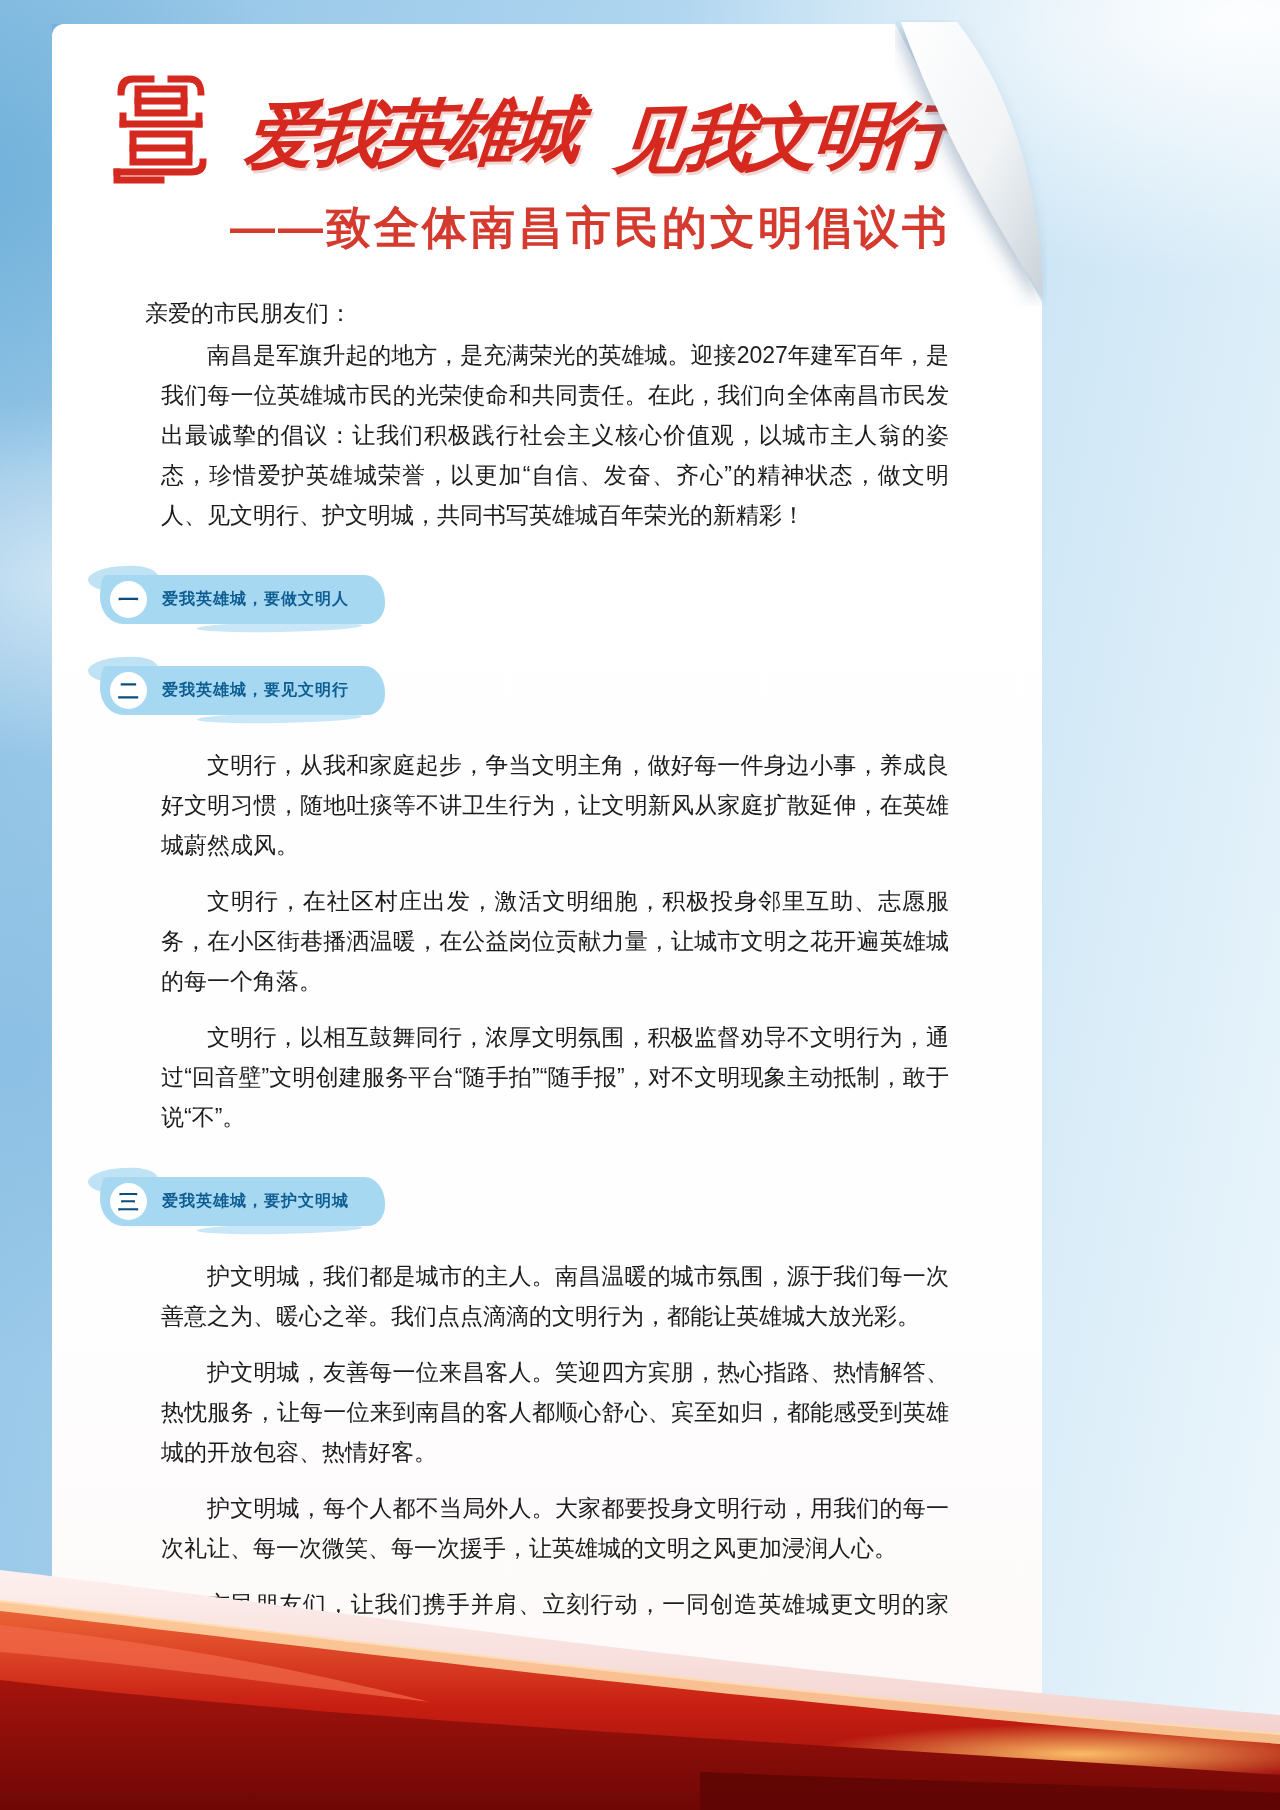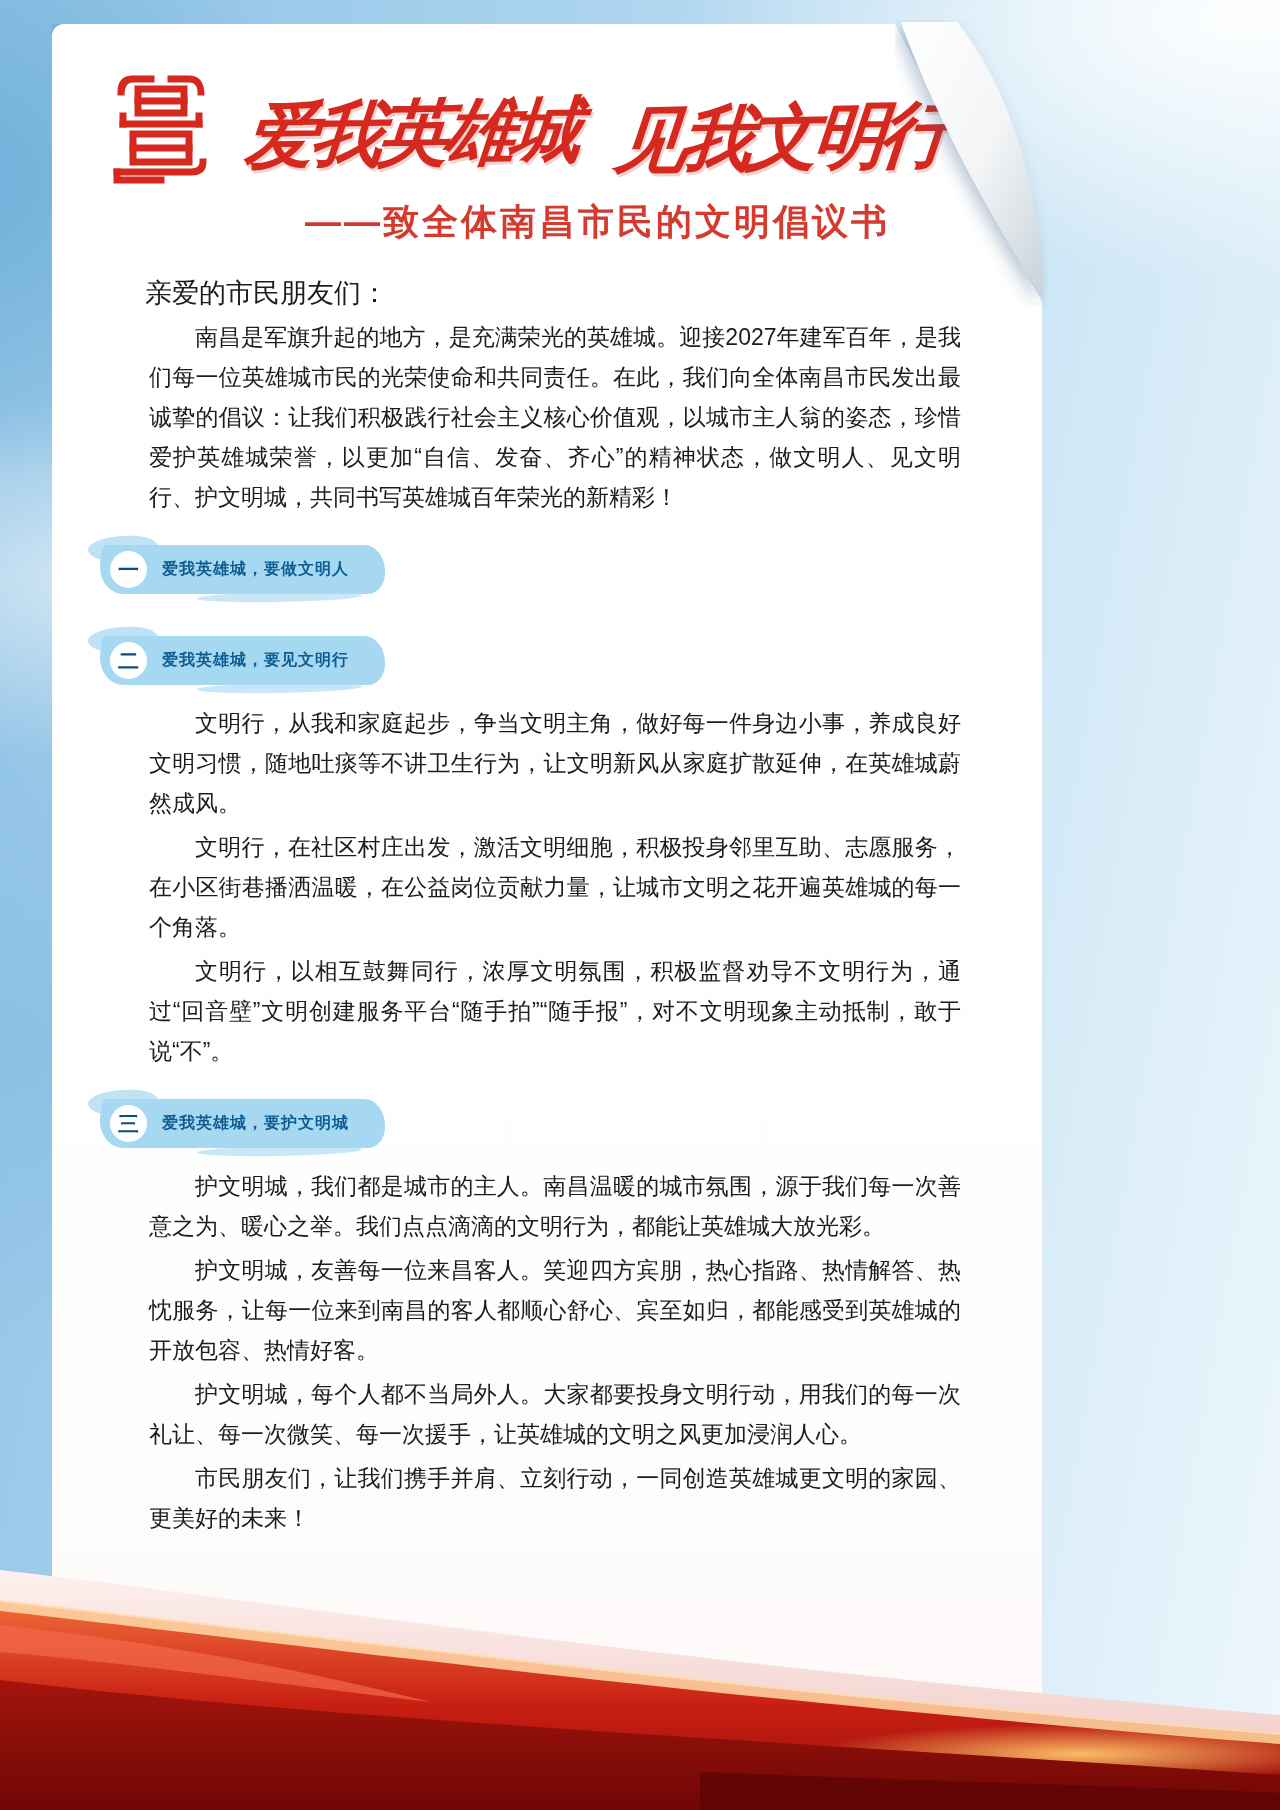--- a/index.html
+++ b/index.html
@@ -35,8 +35,8 @@
     letter-spacing:-6px;transform:skewX(-6deg) rotate(-1.2deg);
     text-shadow:2px 3px 0 rgba(180,20,10,.18);}
   .title .t2{display:inline-block;margin-left:26px;transform:translateY(12px);}
-  .subtitle{margin-top:14px;padding-left:85px;text-align:center;
-    color:#d43a2e;font-size:36px;font-weight:600;letter-spacing:3px;}
+  .subtitle{margin-top:14px;padding-left:85px;text-align:left;
+    color:#d43a2e;font-size:45px;font-weight:600;letter-spacing:3px;}
   .salutation{margin-top:28px;font-size:27px;color:#1c1c1c;}
   .para{margin:4px;font-size:23px;line-height:40px;color:#1c1c1c;
     text-align:justify;text-indent:2em;}

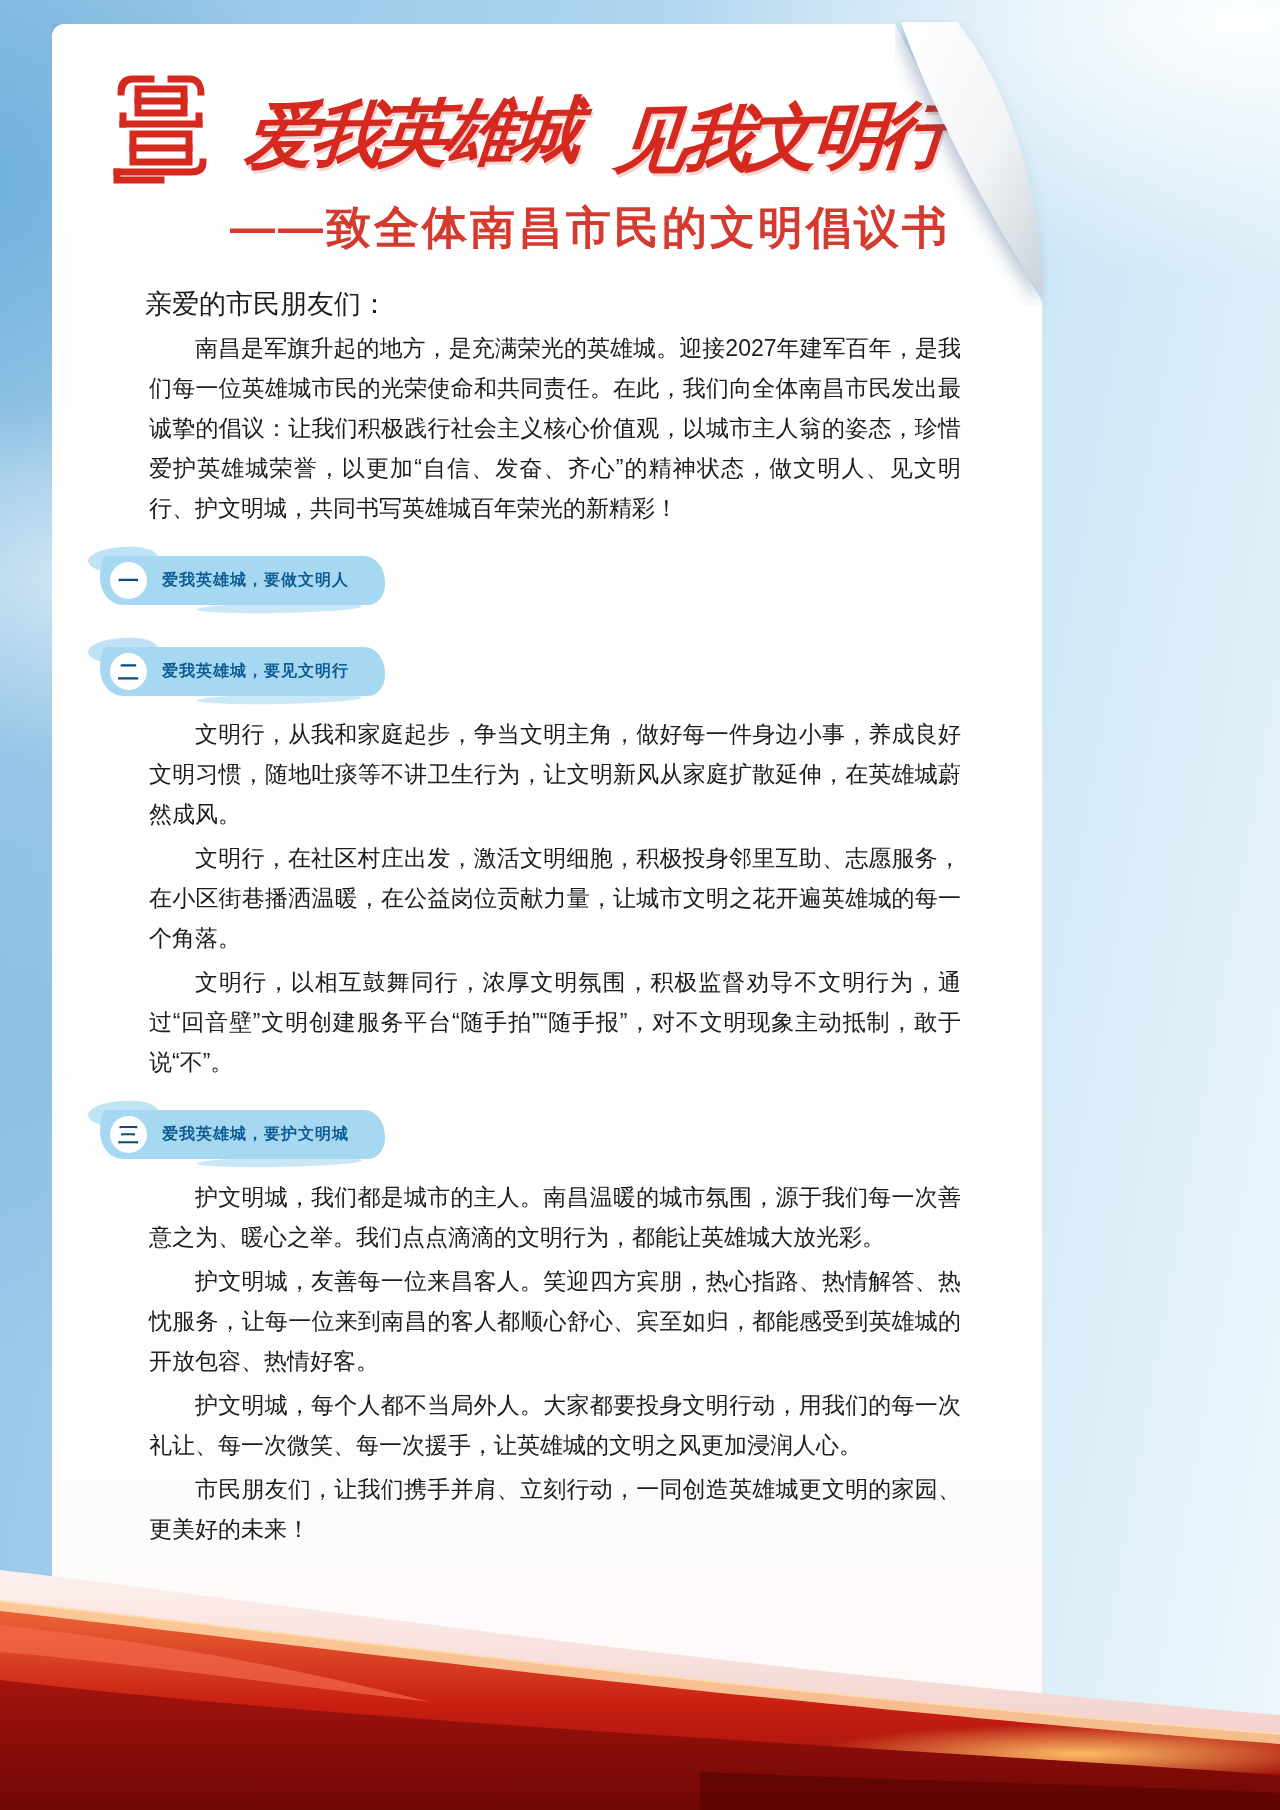--- a/index.html
+++ b/index.html
@@ -37,7 +37,7 @@
   .title .t2{display:inline-block;margin-left:26px;transform:translateY(12px);}
   .subtitle{margin-top:14px;padding-left:85px;text-align:left;
     color:#d43a2e;font-size:45px;font-weight:600;letter-spacing:3px;}
-  .salutation{margin-top:28px;font-size:27px;color:#1c1c1c;}
+  .salutation{margin-top:40px;font-size:23px;color:#1c1c1c;}
   .para{margin:4px;font-size:23px;line-height:40px;color:#1c1c1c;
     text-align:justify;text-indent:2em;}
   .intro{margin-top:6px;}

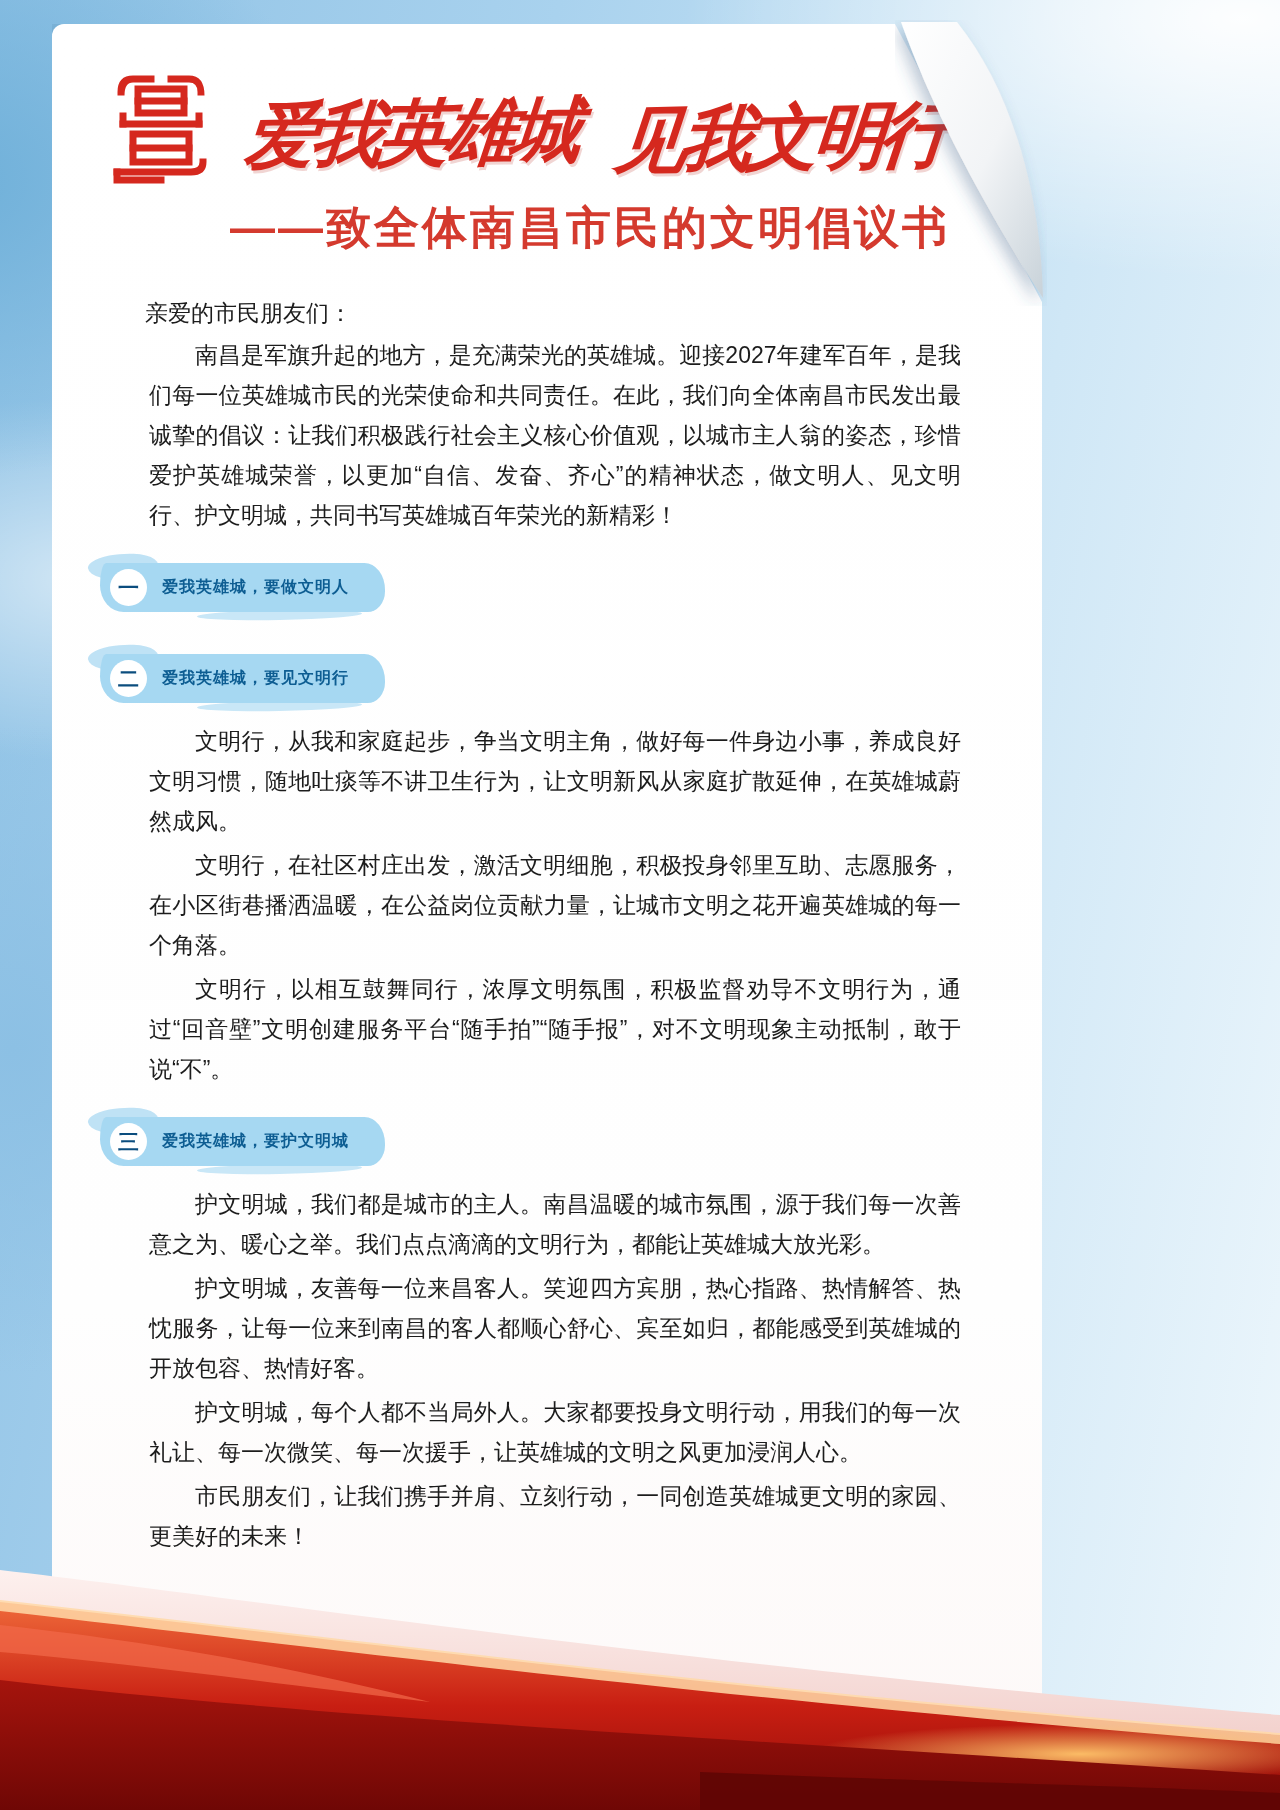--- a/index.html
+++ b/index.html
@@ -38,7 +38,7 @@
   .subtitle{margin-top:14px;padding-left:85px;text-align:left;
     color:#d43a2e;font-size:45px;font-weight:600;letter-spacing:3px;}
   .salutation{margin-top:40px;font-size:23px;color:#1c1c1c;}
-  .para{margin:4px;font-size:23px;line-height:40px;color:#1c1c1c;
+  .para{margin:16px;font-size:23px;line-height:40px;color:#1c1c1c;
     text-align:justify;text-indent:2em;}
   .intro{margin-top:6px;}
   

